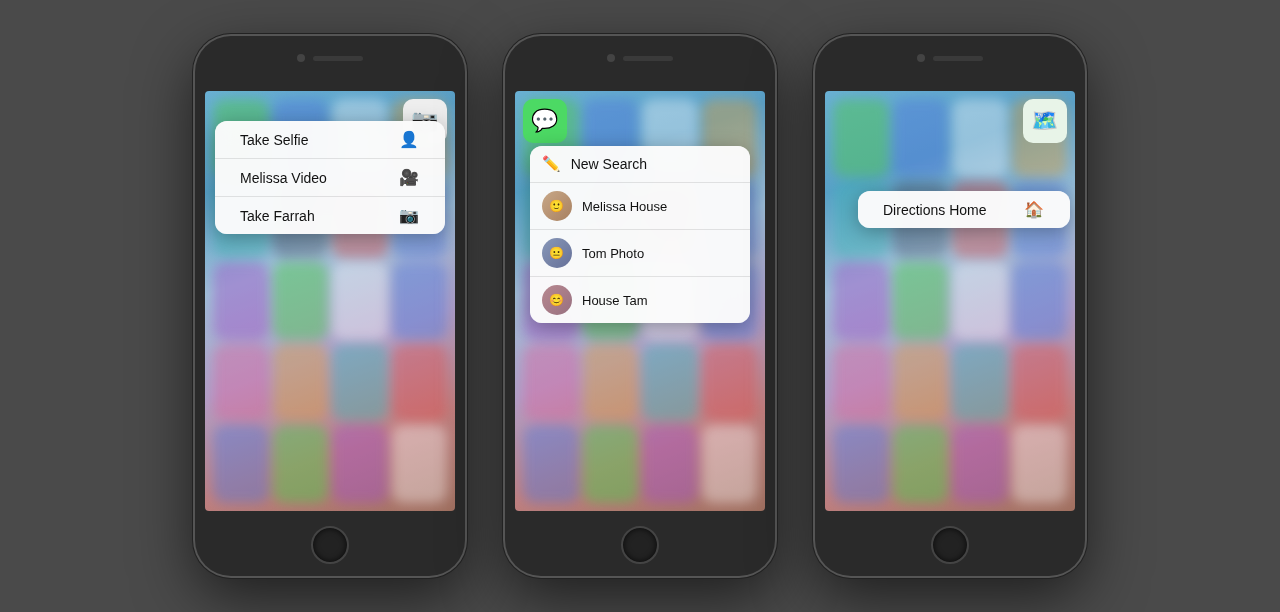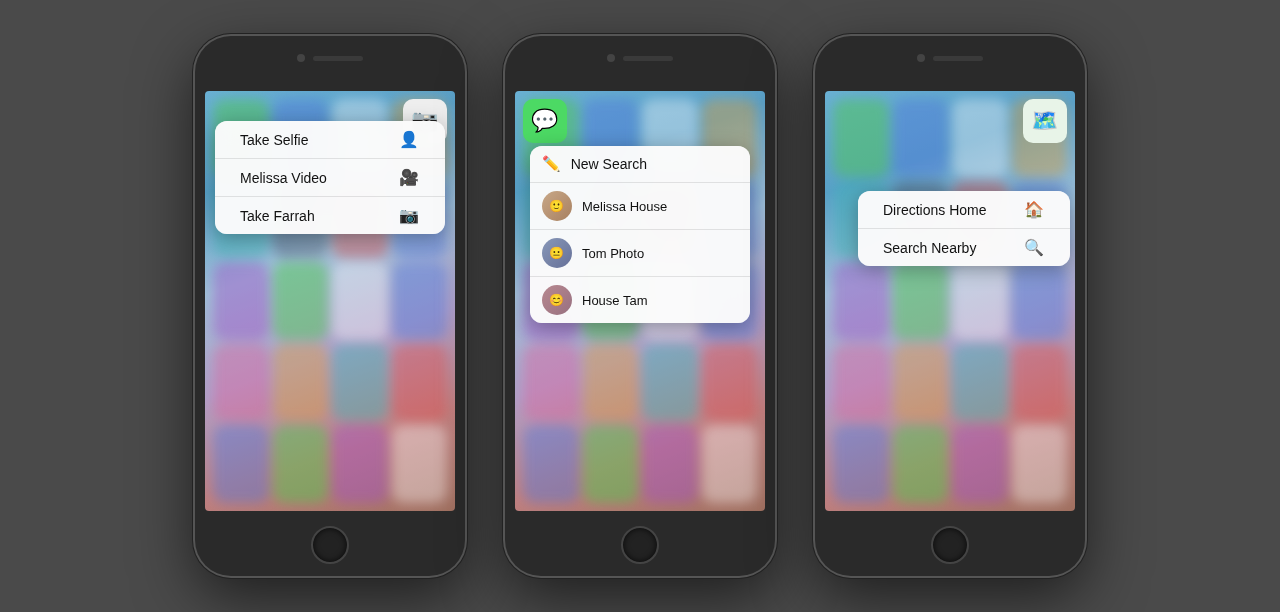--- a/index.html
+++ b/index.html
@@ -418,10 +418,6 @@
         <span class="menu-label">Directions Home</span>
         <span class="menu-icon">🏠</span>
       </div>
-      <div class="context-menu-item">
-        <span class="menu-label">Search Nearby</span>
-        <span class="menu-icon">🔍</span>
-      </div>
     </div>
   </div>
   <div class="home-button"></div>

